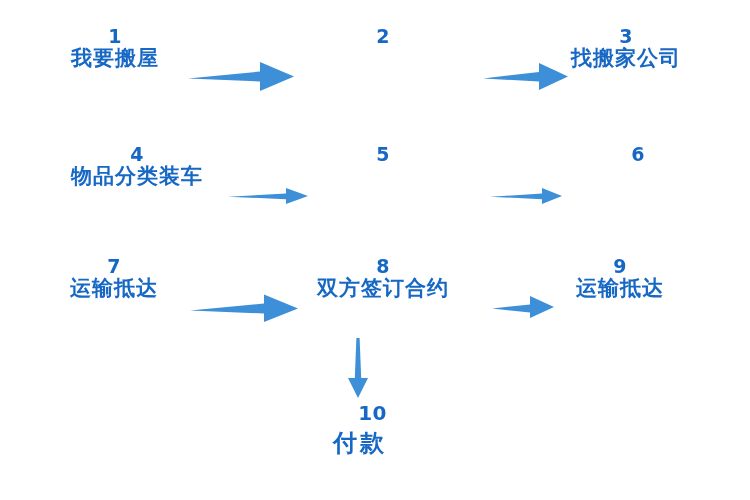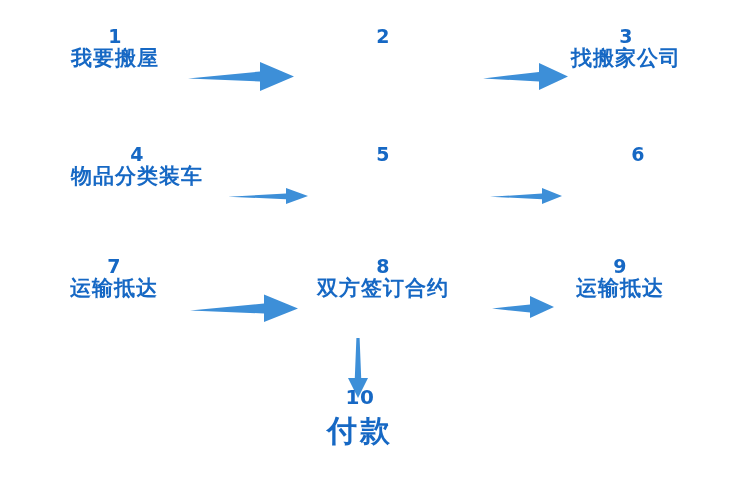--- a/index.html
+++ b/index.html
@@ -153,7 +153,7 @@
     </svg>
   </span>
 
-  <div class="step final" style="left:360px; top:386px;">
+  <div class="step final" style="left:360px; top:402px;text-align:right;">
     <span class="step-number">10</span>
     <span class="step-label">付款</span>
   </div>

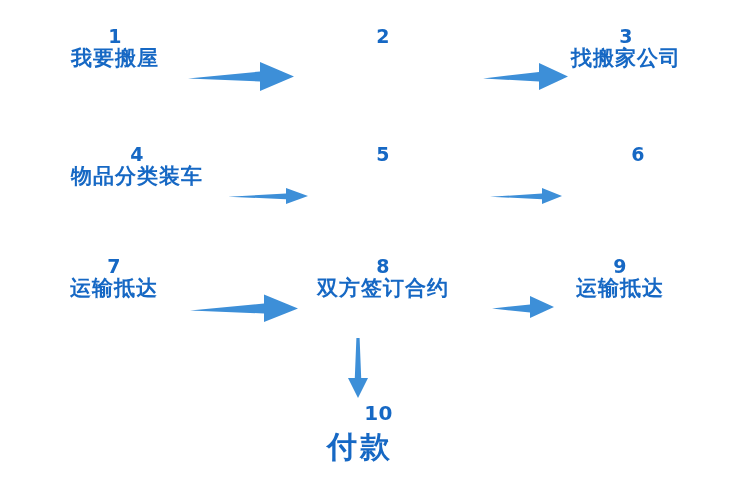--- a/index.html
+++ b/index.html
@@ -49,7 +49,7 @@
     font-size: 20px;
   }
   .step.final .step-label {
-    font-size: 30px;
+    font-size: 24px;
     letter-spacing: 3px;
     margin-top: 6px;
   }

